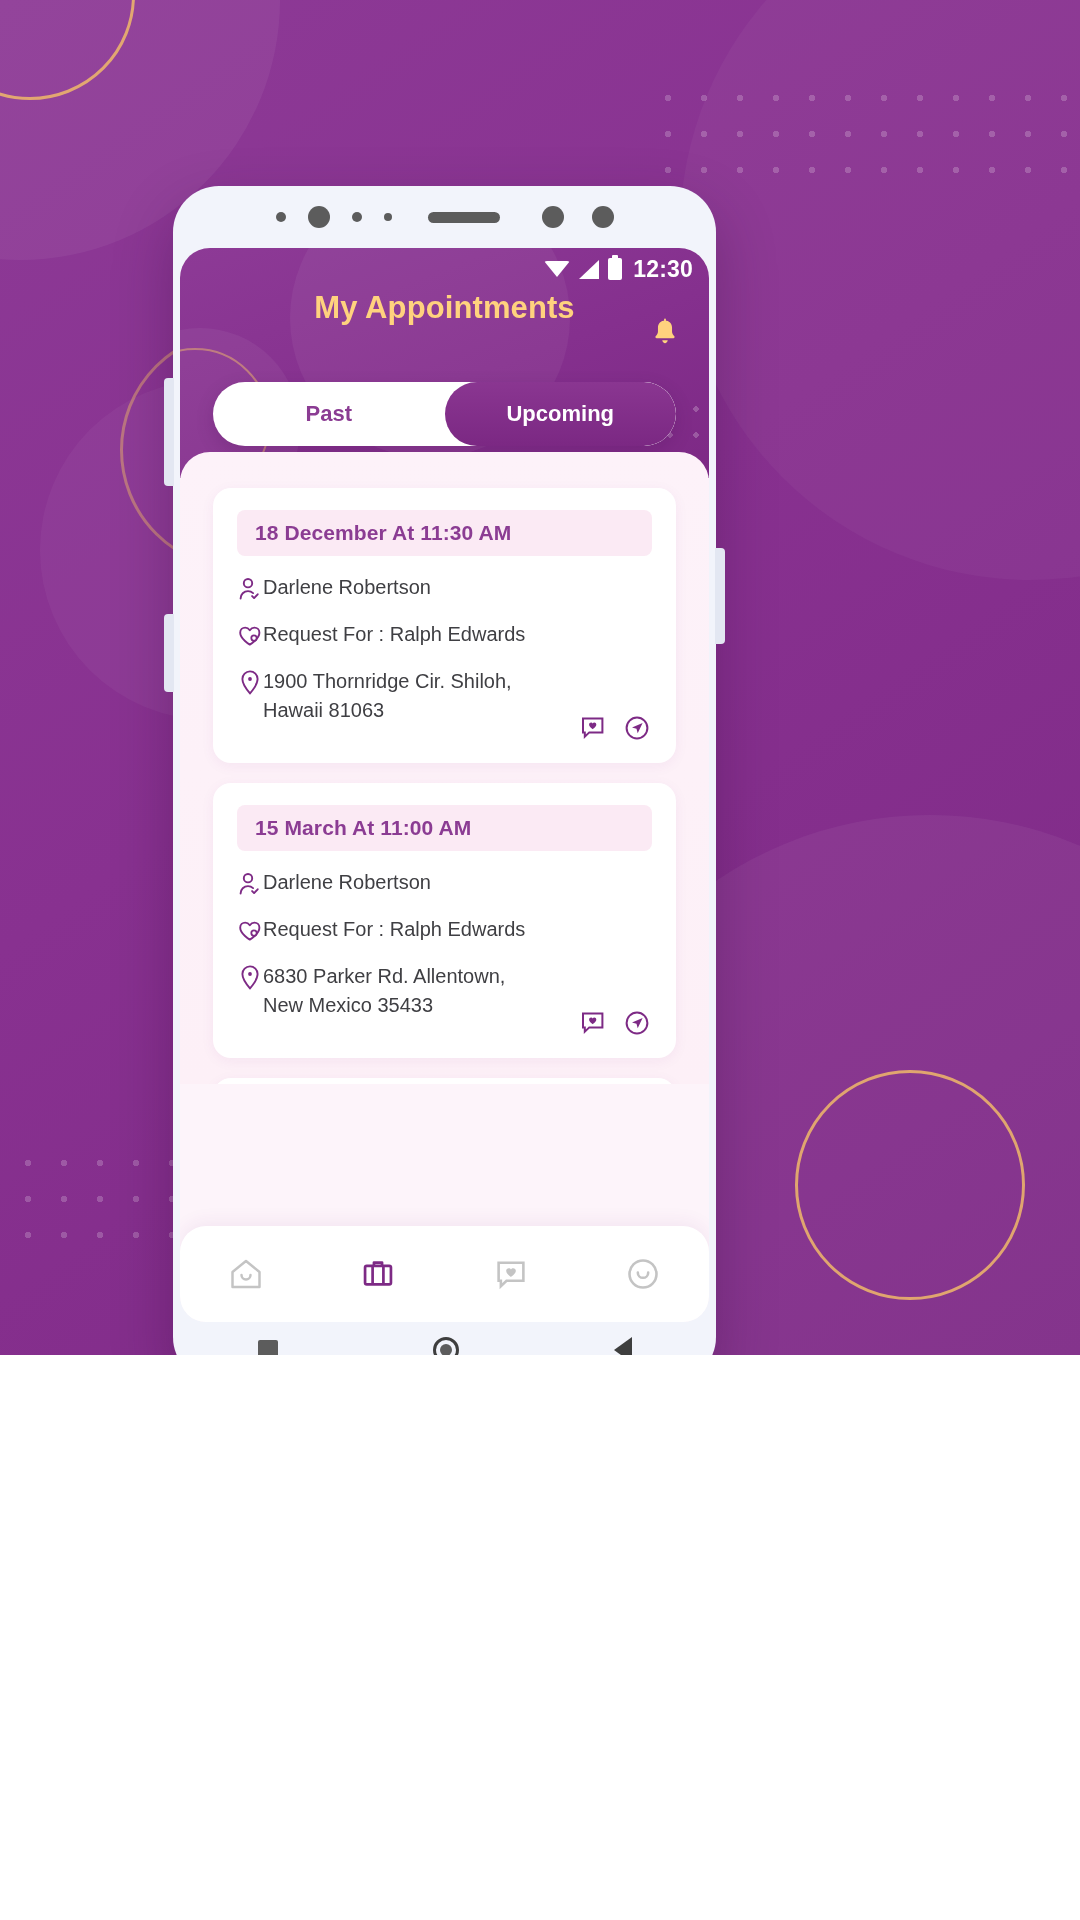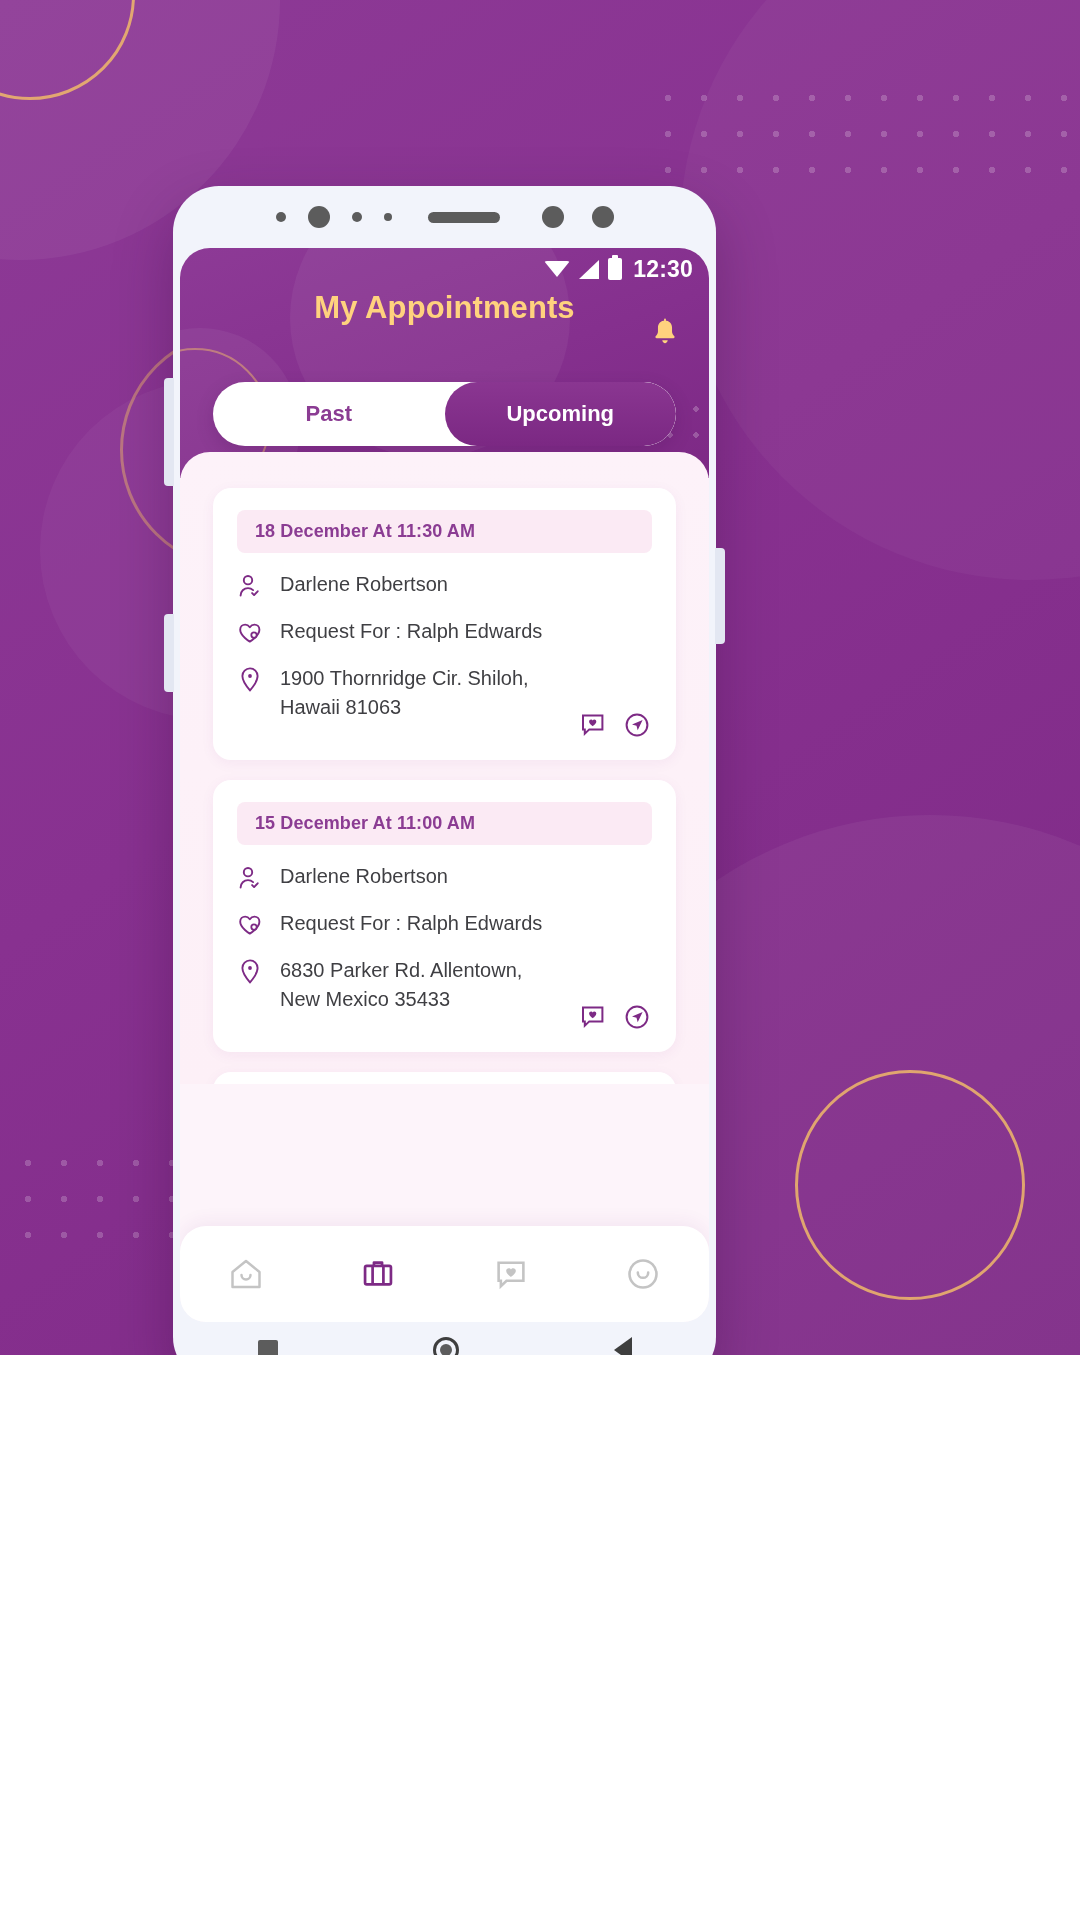--- a/index.html
+++ b/index.html
@@ -271,7 +271,7 @@
     display: inline-block;
     background: #fbeaf4;
     color: #8b3c93;
-    font-size: 18px;
+    font-size: 21px;
     font-weight: 700;
     letter-spacing: 0.1px;
     padding: 11px 18px;

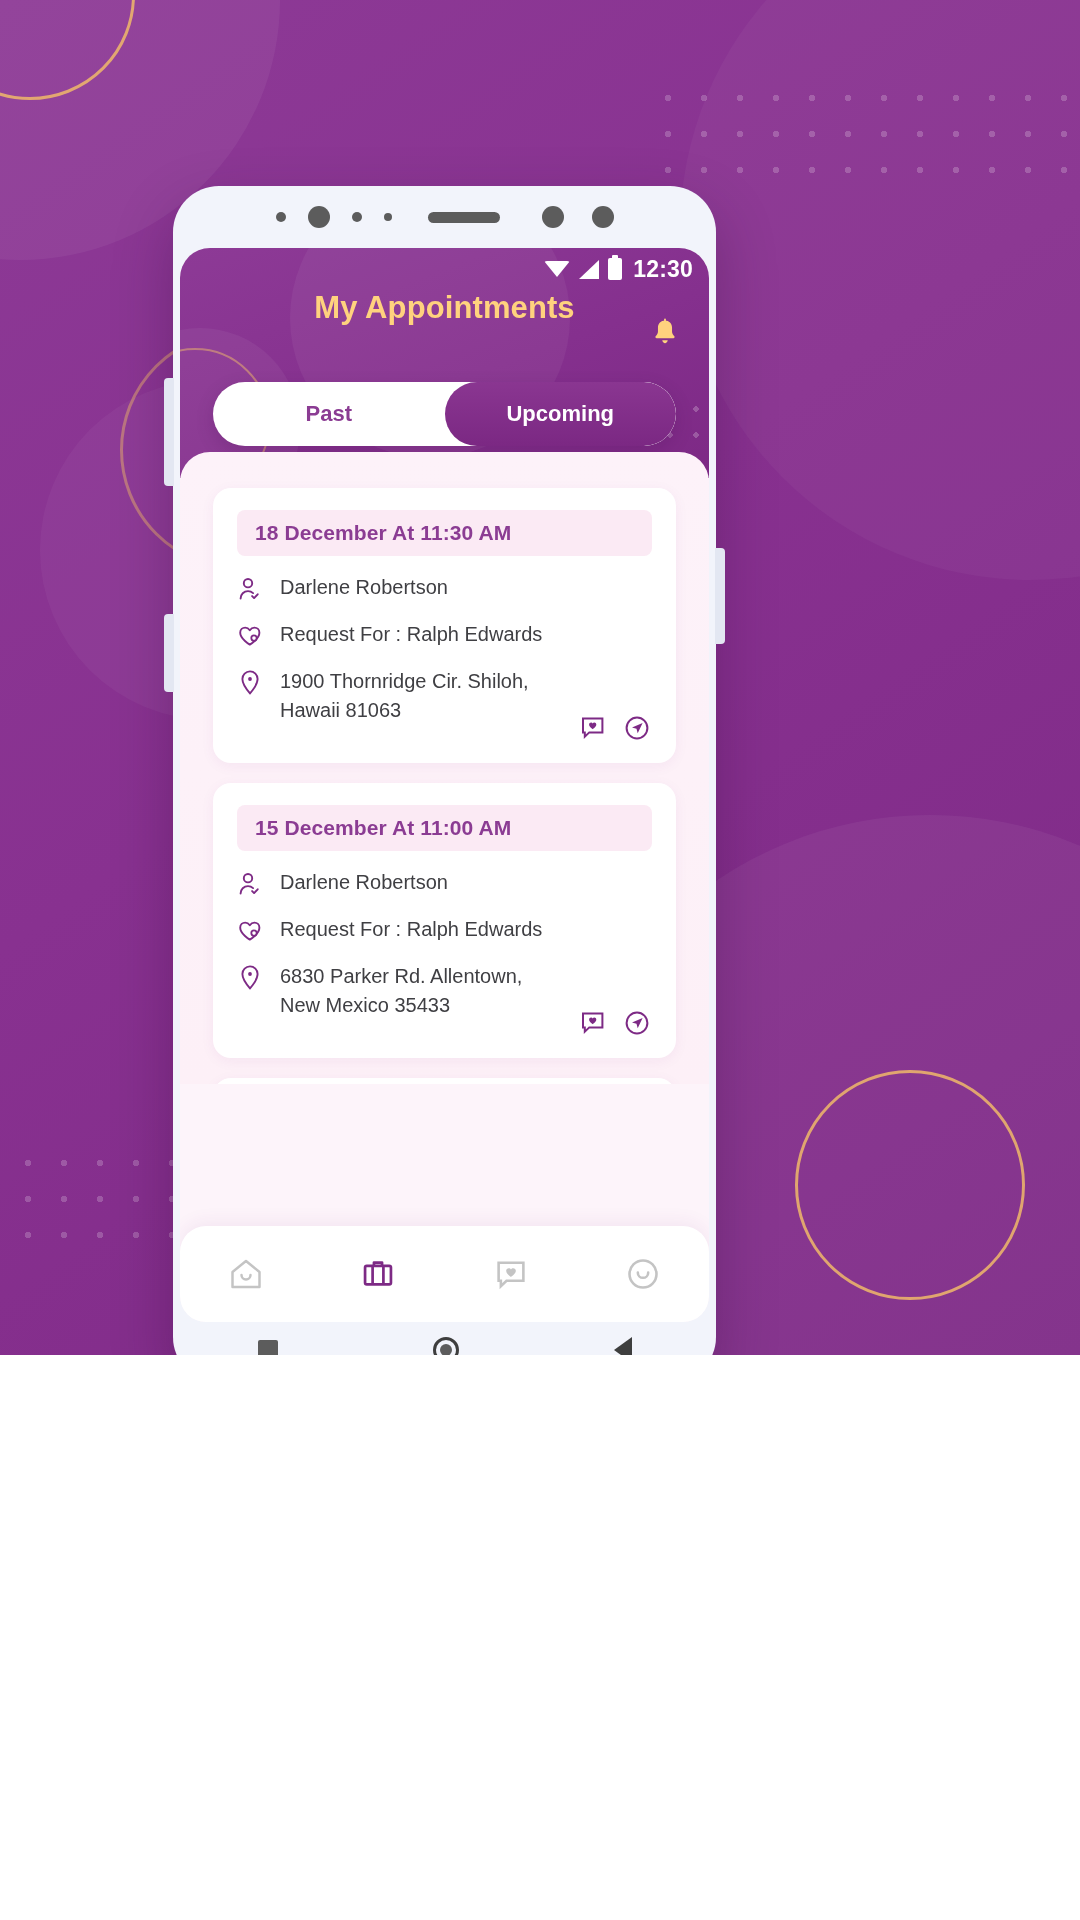--- a/index.html
+++ b/index.html
@@ -281,7 +281,6 @@
   .card-row {
     display: flex;
     align-items: flex-start;
-    gap: 17px;
     margin-top: 17px;
   }
   .card-row .ico {

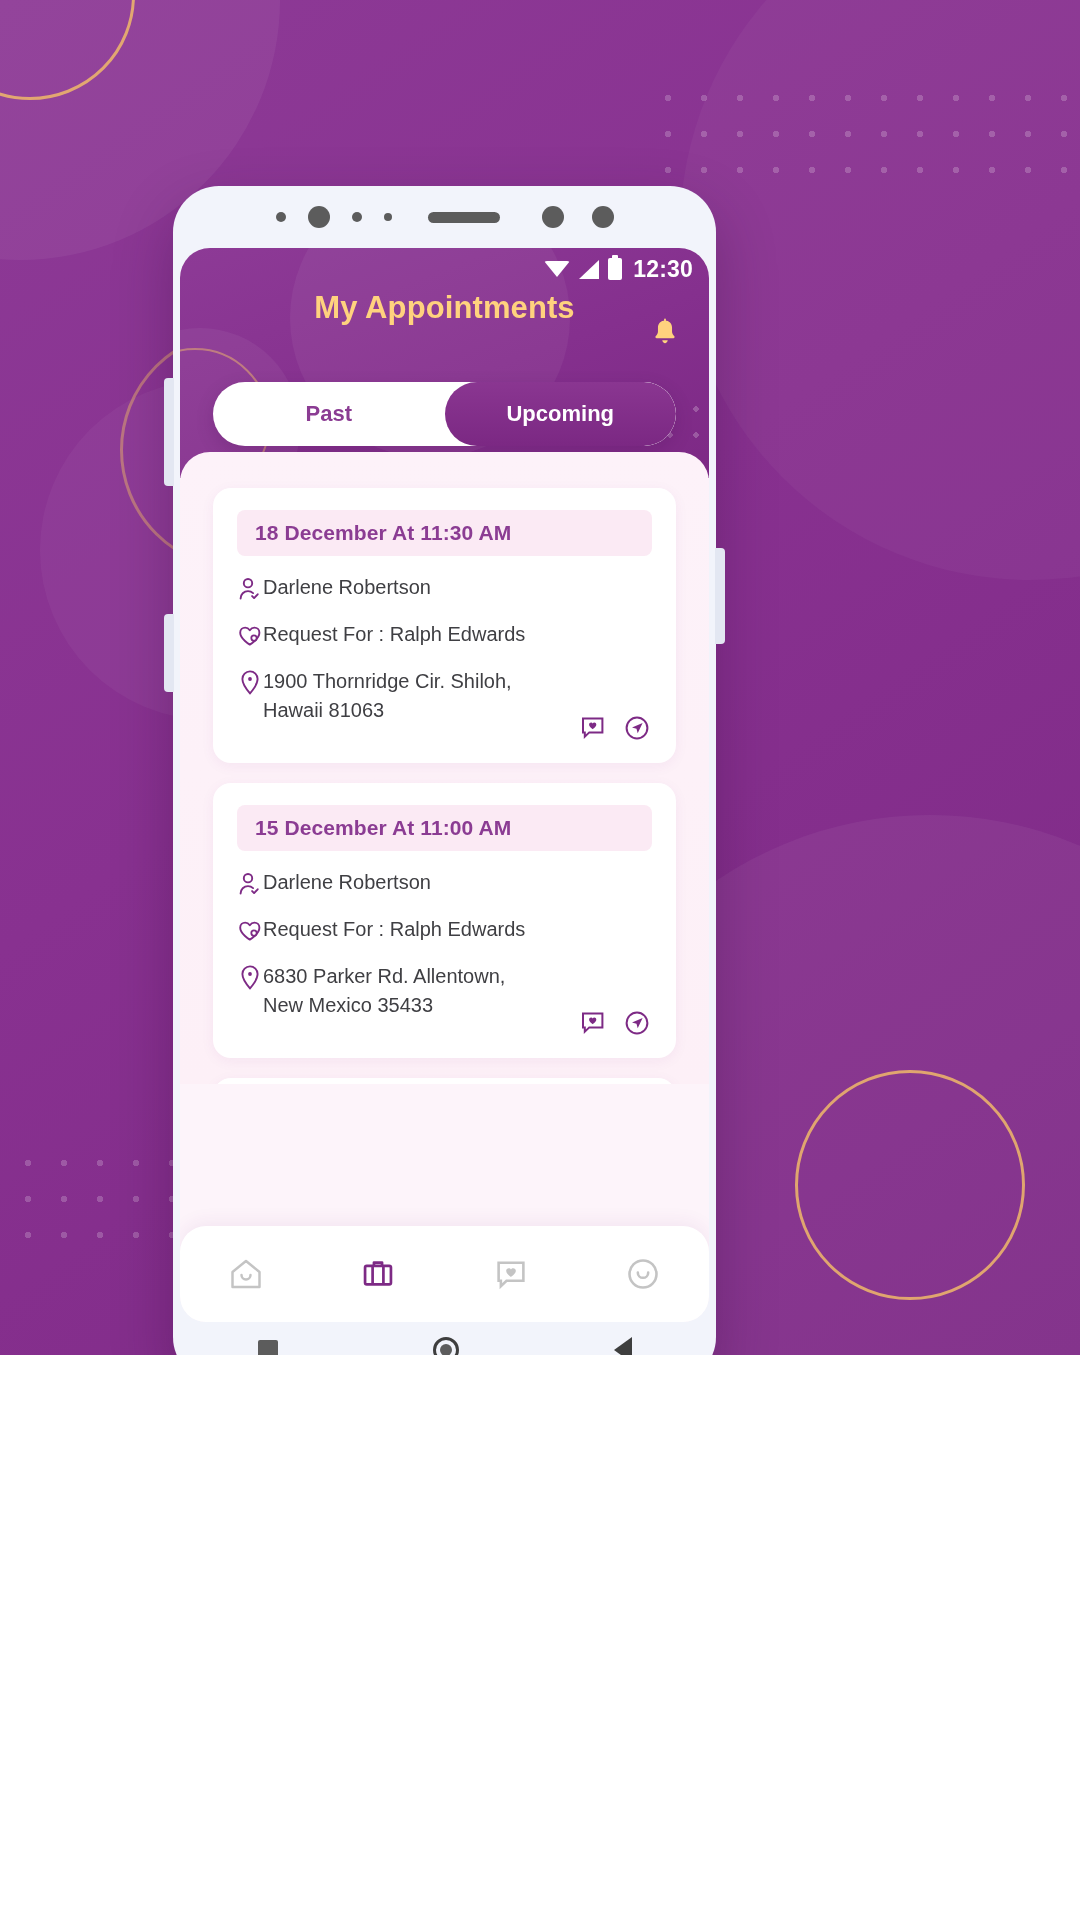--- a/index.html
+++ b/index.html
@@ -486,7 +486,7 @@
         </div>
 
         <div class="card">
-          <div class="date-badge">15 December At 11:00 AM</div>
+          <div class="date-badge">15 March At 11:00 AM</div>
 
           <div class="card-row">
             <span class="ico">

